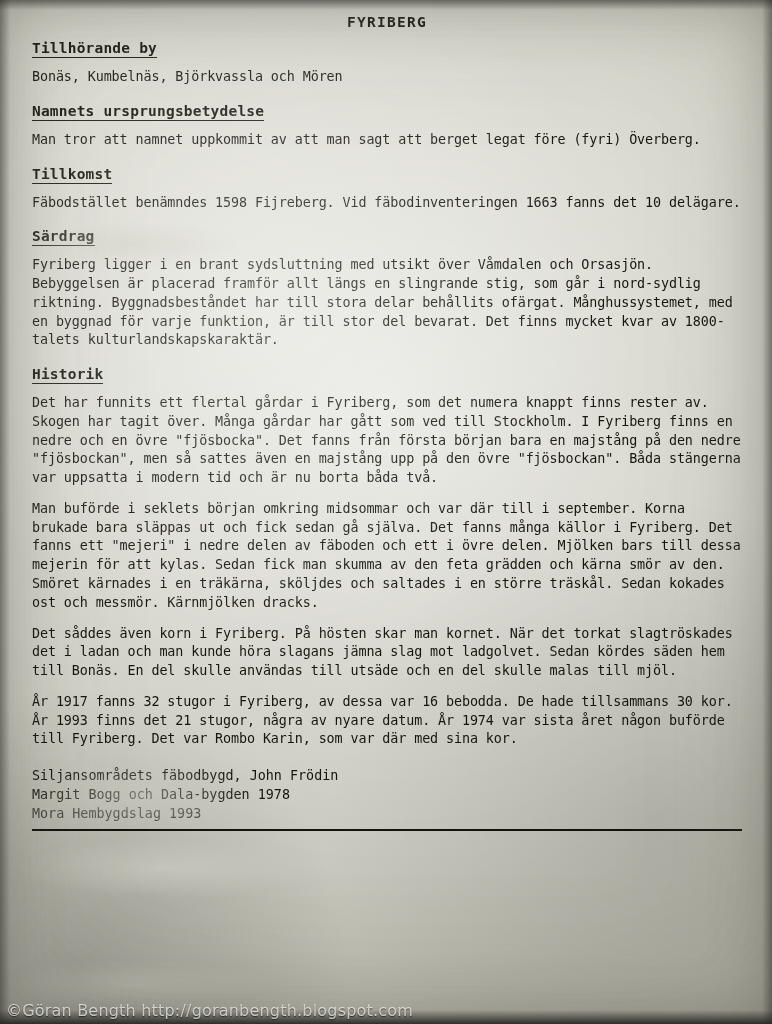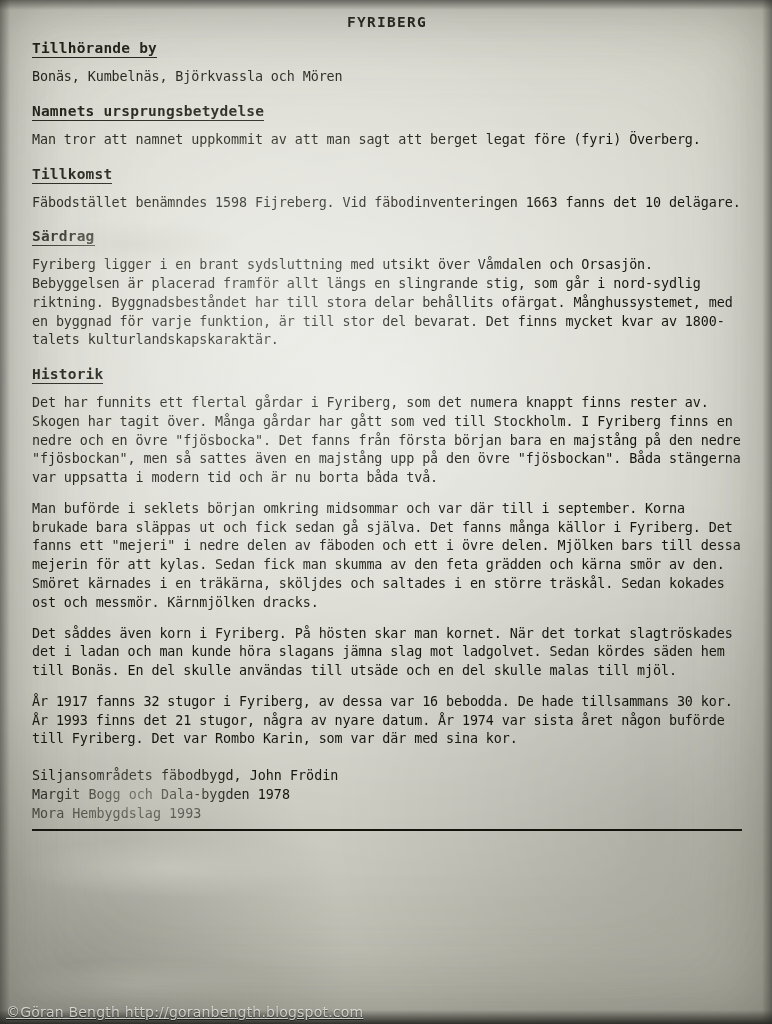--- a/index.html
+++ b/index.html
@@ -99,11 +99,10 @@
     bottom: 4px;
     z-index: 5;
     font-family: "DejaVu Sans", "Liberation Sans", sans-serif;
-    font-size: 14px;
+    font-size: 16px;
     color: rgba(245,245,240,0.75);
     text-shadow: 0 1px 1px rgba(0,0,0,0.6);
     letter-spacing: 0.2px;
-    text-decoration: underline;
   }
   .smudge {
     position: absolute;

